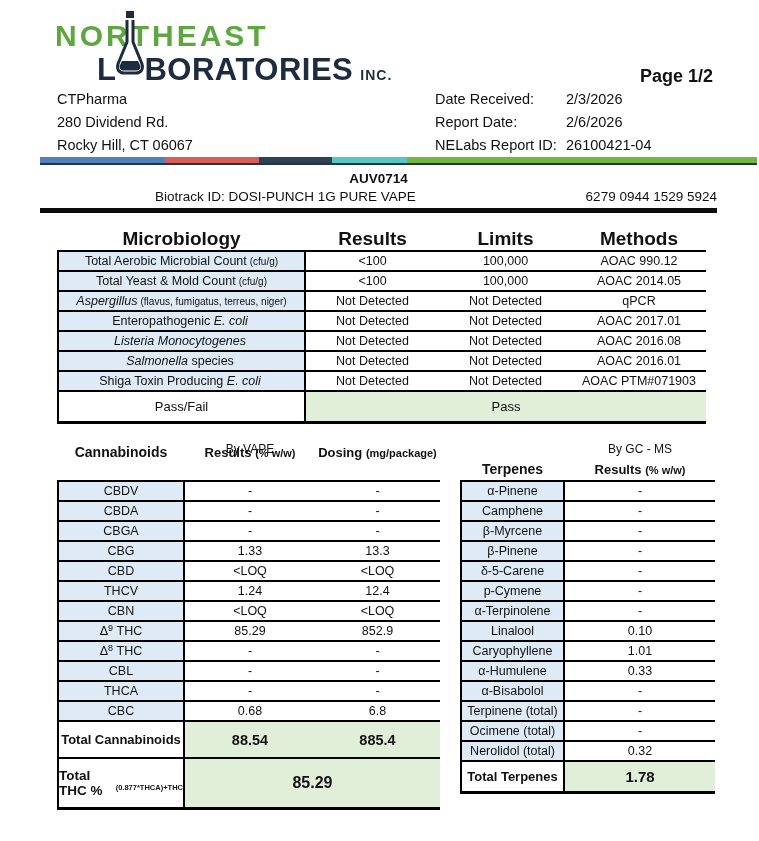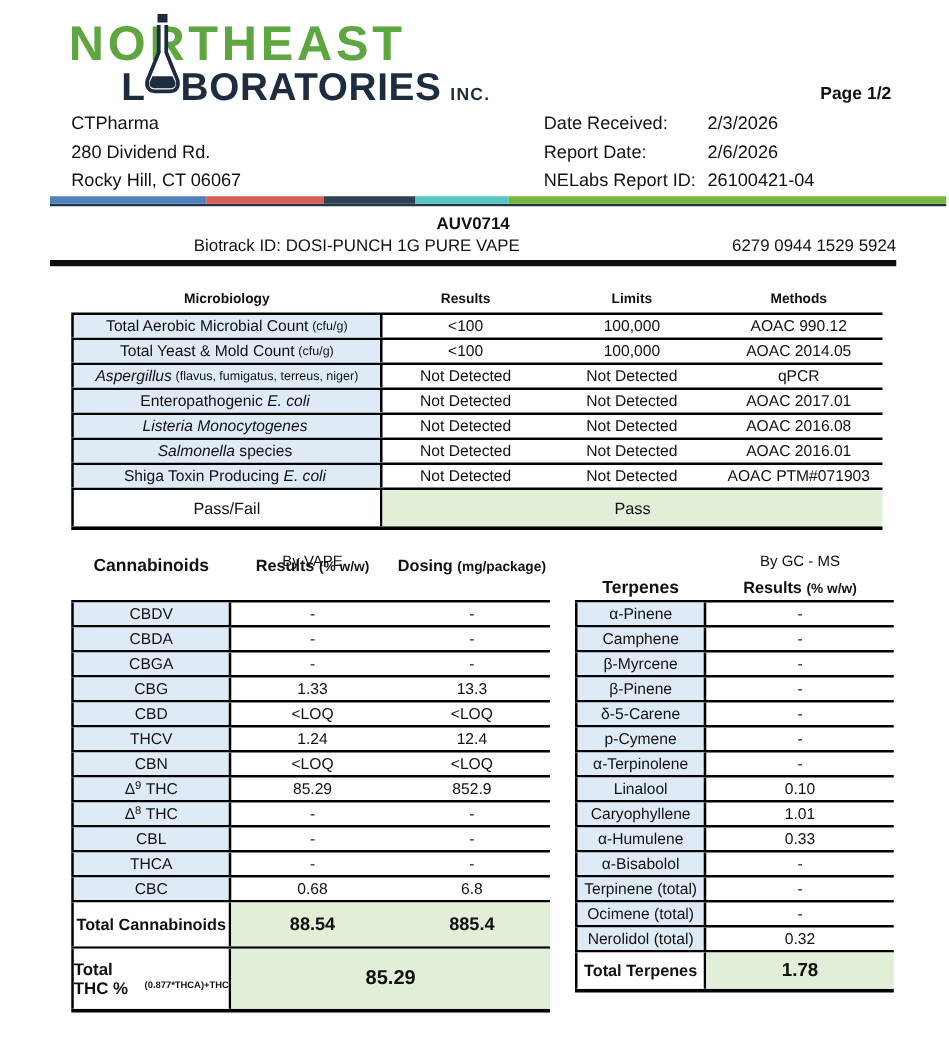--- a/index.html
+++ b/index.html
@@ -16,7 +16,7 @@
 
   
   .logo{position:absolute;left:55px;top:20px;}
-  .logo-l1{font-size:39px;font-weight:bold;letter-spacing:3px;color:var(--logo-green);line-height:32px;}
+  .logo-l1{font-size:30px;font-weight:bold;letter-spacing:3px;color:var(--logo-green);line-height:32px;}
   .logo-l2{margin-left:42px;font-size:31px;font-weight:bold;color:var(--navy);line-height:36px;letter-spacing:0.5px;display:flex;align-items:baseline;}
   .flask-gap{display:inline-block;width:28px;}
   .logo-inc{font-size:14px;font-weight:bold;margin-left:7px;letter-spacing:1px;}

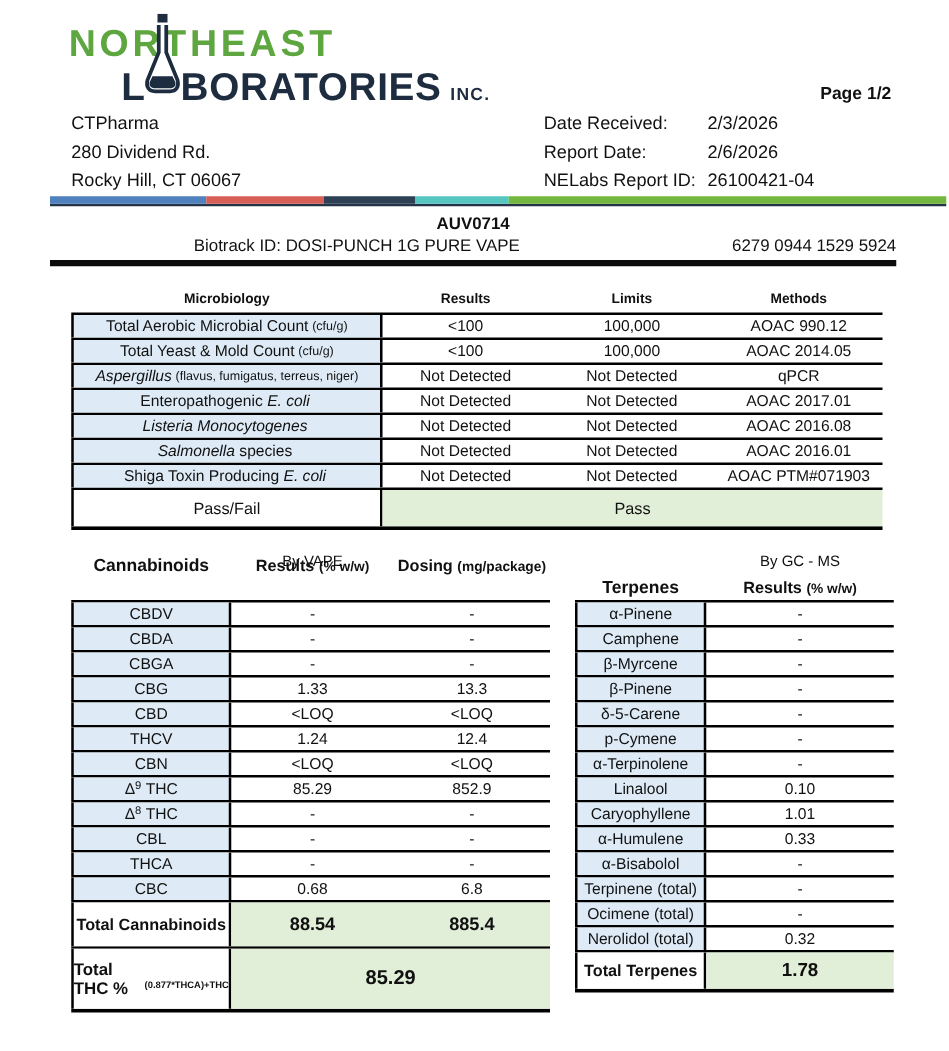--- a/index.html
+++ b/index.html
@@ -25,7 +25,7 @@
   
   .banner{position:absolute;left:428px;top:6px;width:309px;height:57px;background:var(--banner-green);
     display:flex;align-items:center;justify-content:center;color:#fff;font-size:20px;font-weight:bold;letter-spacing:0.3px;}
-  .page-num{position:absolute;right:46px;top:66px;font-size:14px;font-weight:bold;}
+  .page-num{position:absolute;right:46px;top:66px;font-size:18px;font-weight:bold;}
 
   
   .client{position:absolute;left:57px;top:88px;font-size:14.5px;line-height:23px;}

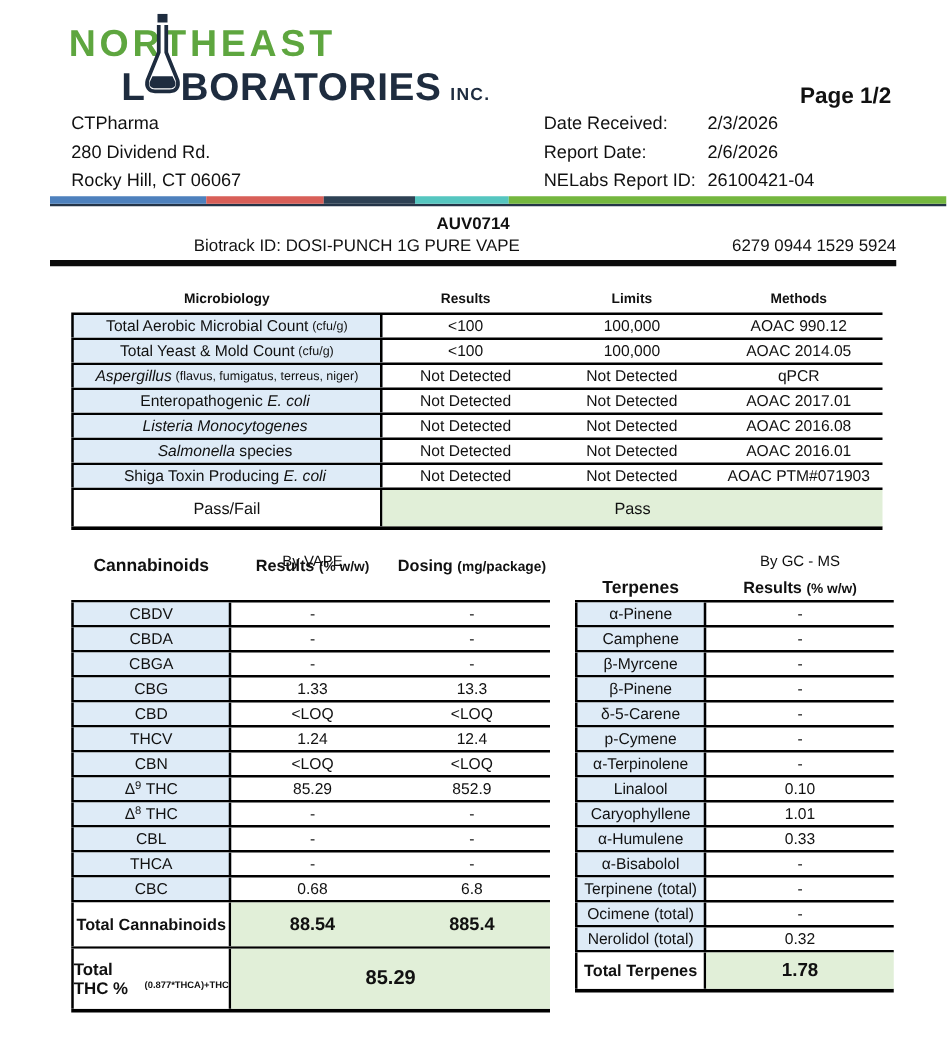--- a/index.html
+++ b/index.html
@@ -53,7 +53,7 @@
 
   
   .mtable{position:absolute;left:57px;top:227px;width:649px;}
-  .mhead{display:flex;height:23px;font-weight:bold;font-size:11px;align-items:center;}
+  .mhead{display:flex;height:23px;font-weight:bold;font-size:19px;align-items:center;}
   .mh1{width:249px;text-align:center;}
   .mh{width:133px;text-align:center;}
   .mh:last-child{width:134px;}

